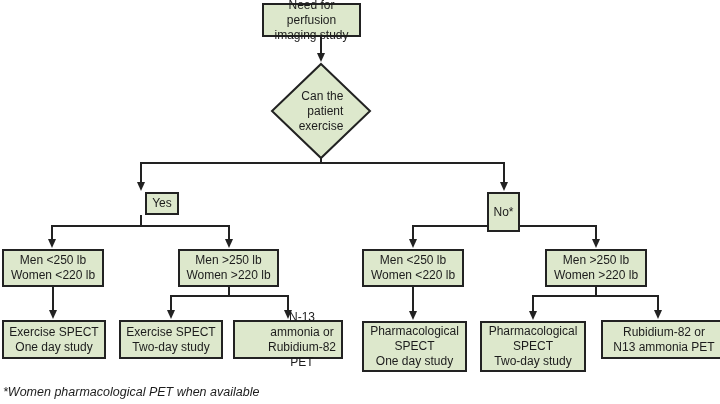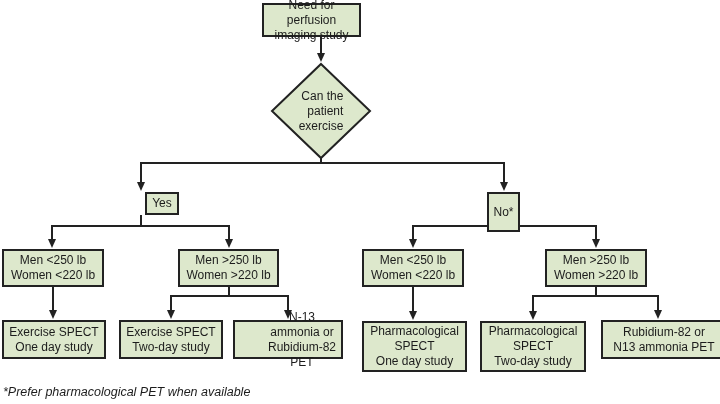--- a/index.html
+++ b/index.html
@@ -156,7 +156,7 @@
   <div class="node n-leaf6">Rubidium-82 or
 N13 ammonia PET</div>
 
-  <div class="footnote">*Prefer pharmacological PET when available</div>
+  <div class="footnote">*Women pharmacological PET when available</div>
 
 </div>
 

